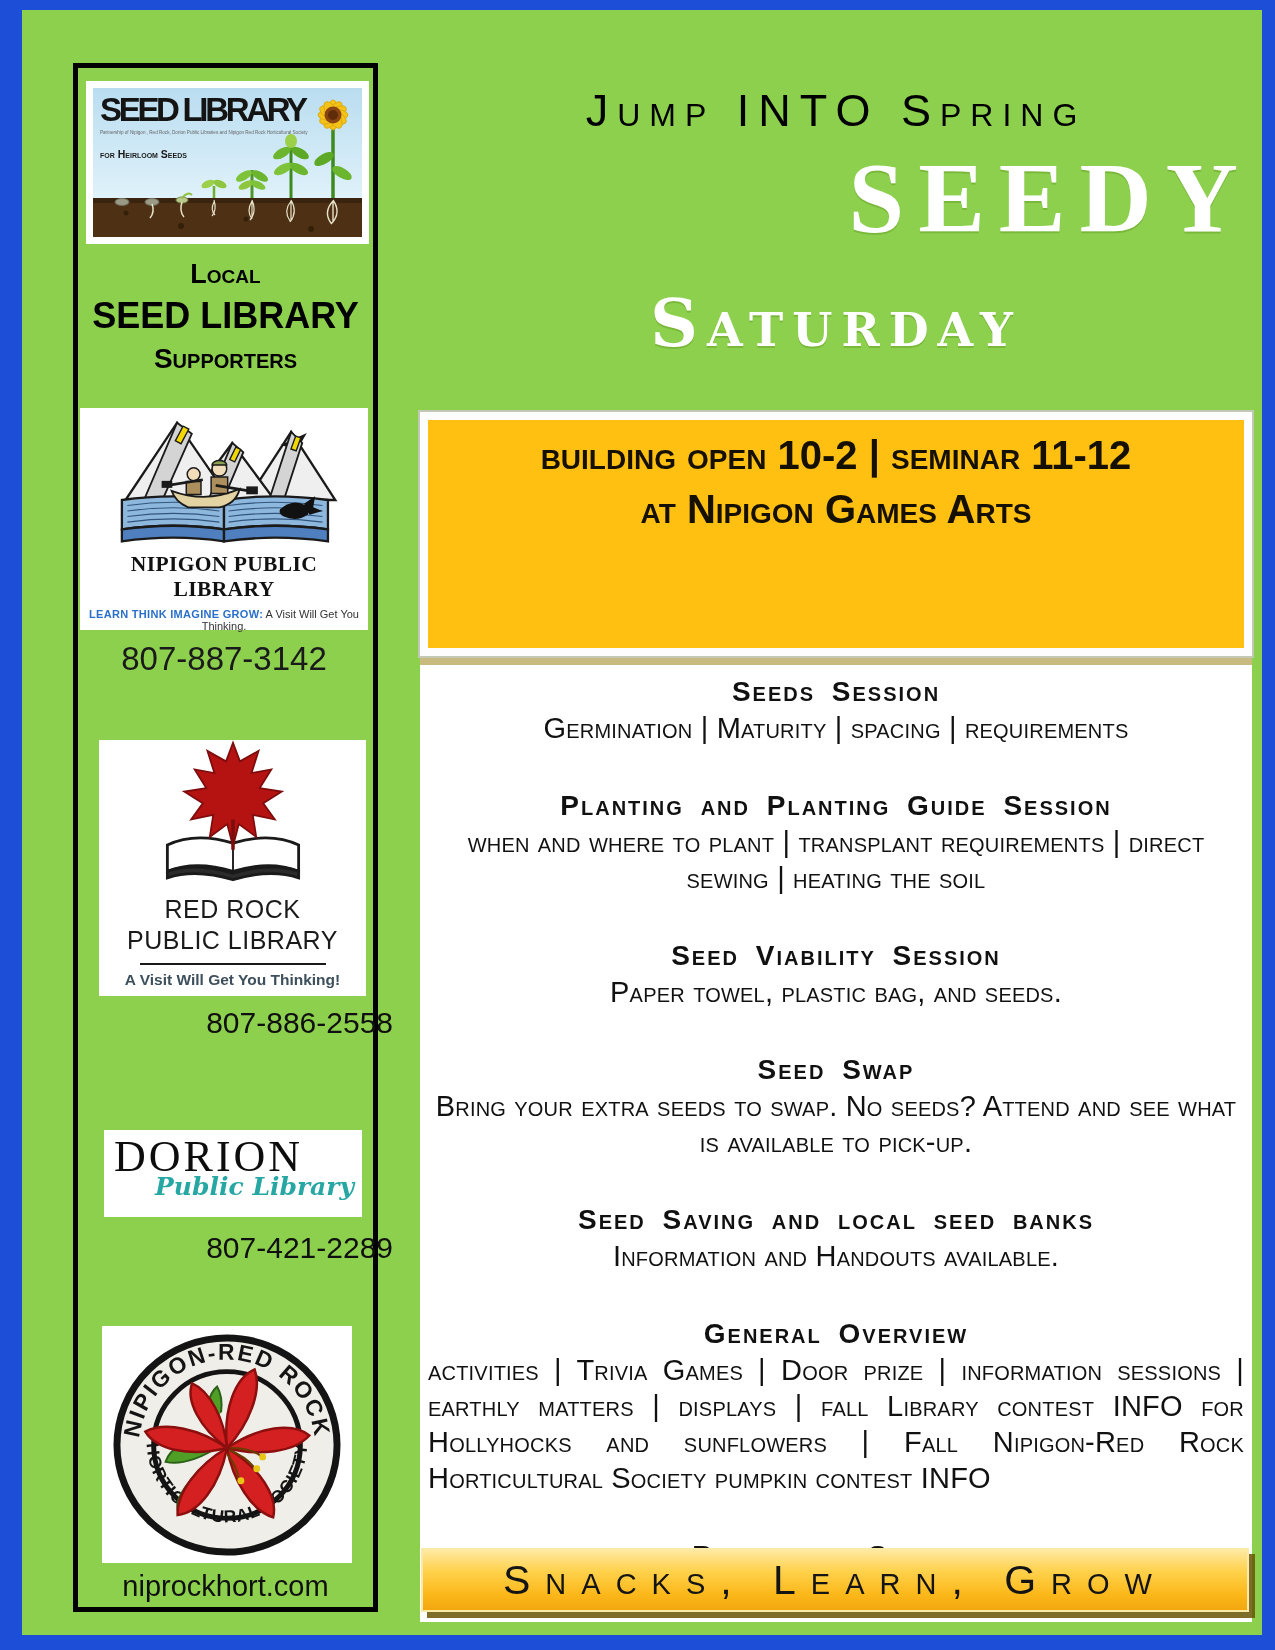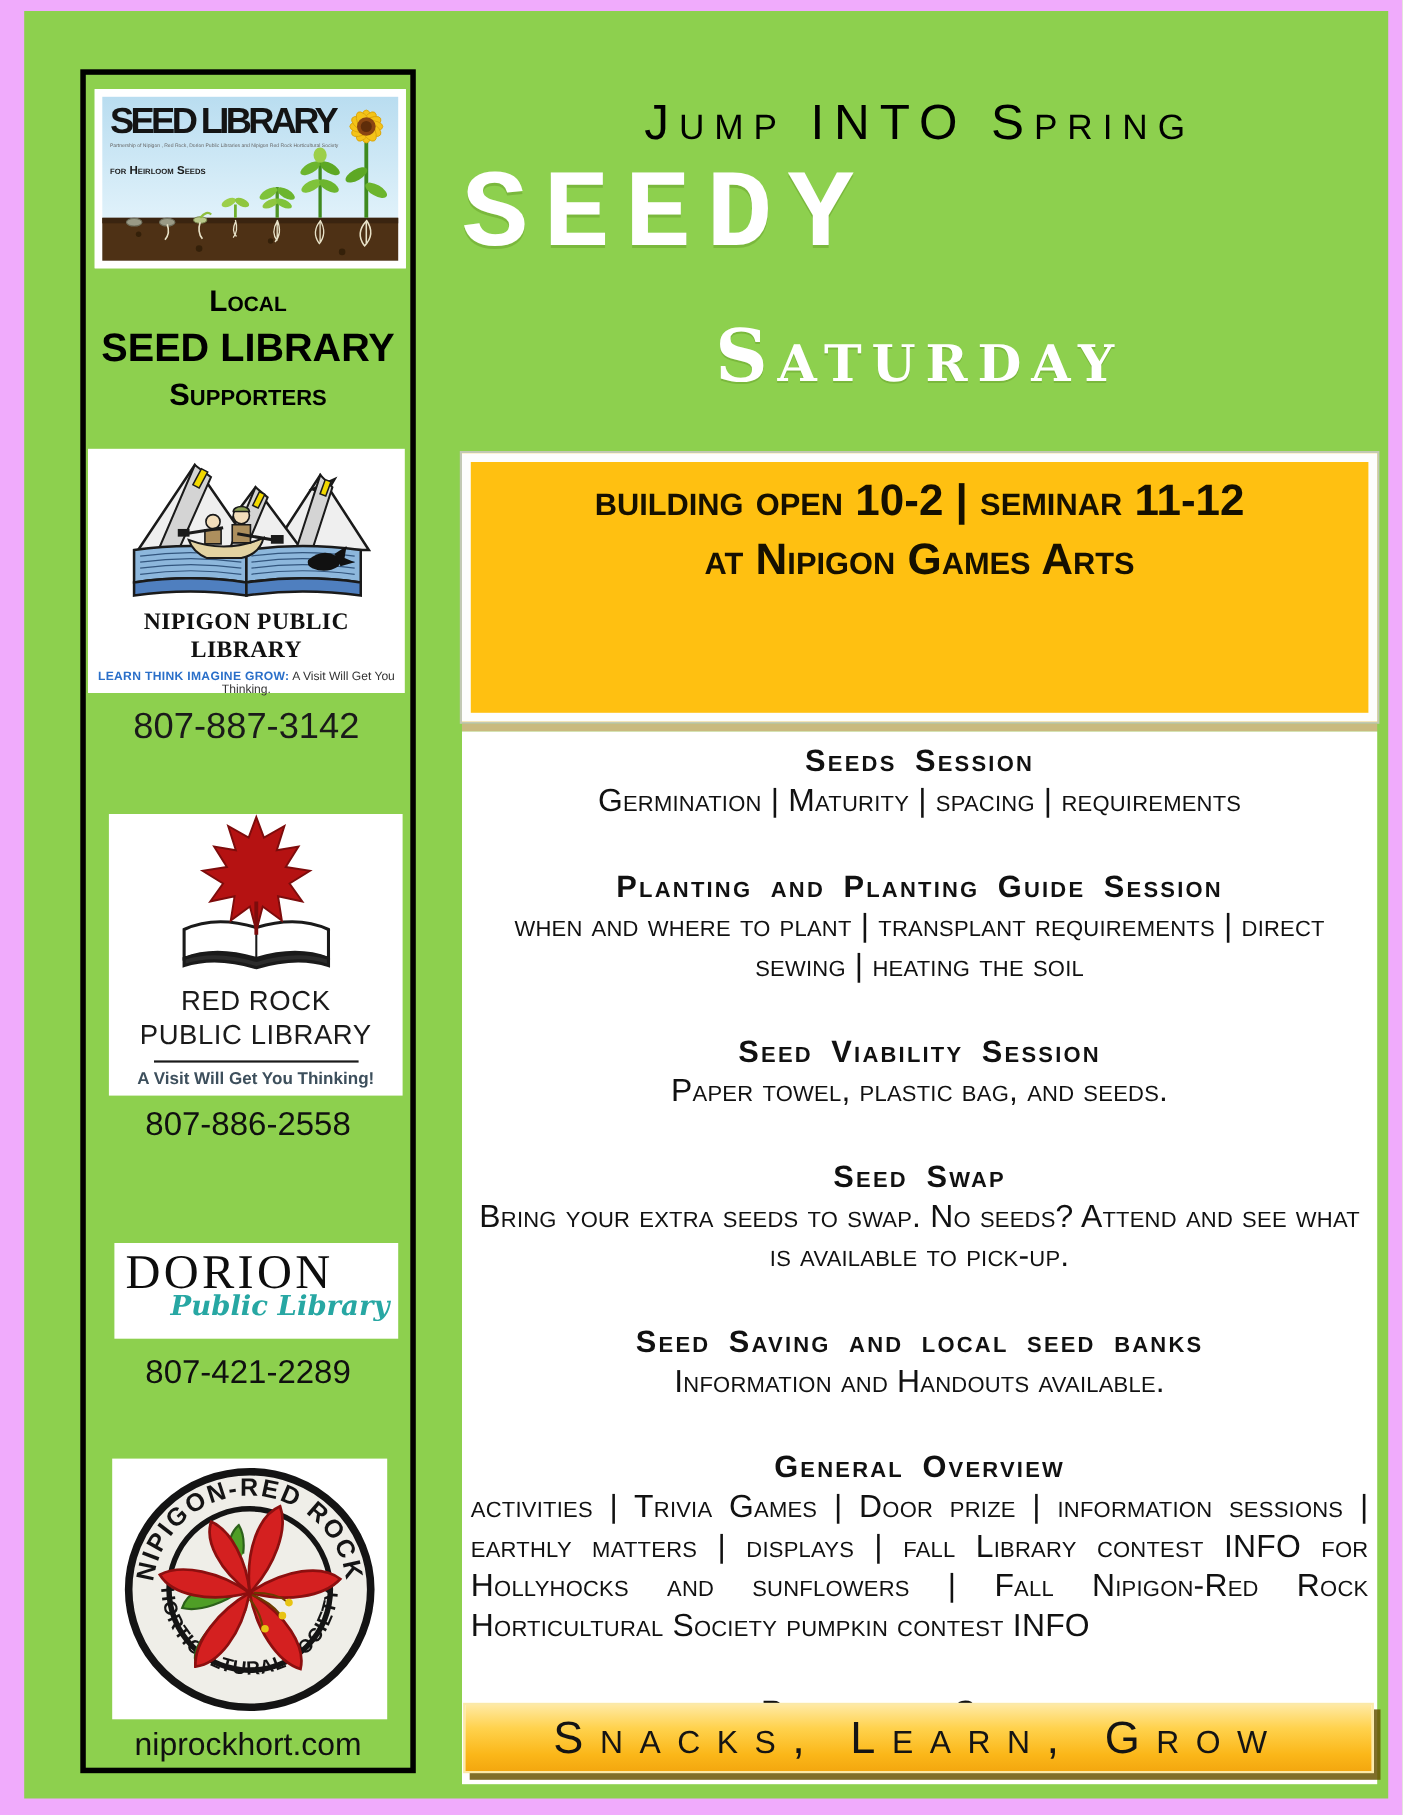--- a/index.html
+++ b/index.html
@@ -3,7 +3,7 @@
 <meta charset="utf-8">
 <style>
   html,body{margin:0;padding:0;background:#ffffff;}
-  .page{position:relative;width:1275px;height:1650px;background:#f0abfc;overflow:hidden;
+  .page{position:relative;width:1275px;height:1650px;background:#1d4ed8;overflow:hidden;
         font-family:"Liberation Sans", sans-serif;color:#111;}
   .green-bg{position:absolute;left:22px;top:10px;width:1240px;height:1625px;background:#8dd04e;}
   .green-bg{background:#8dd04e;}

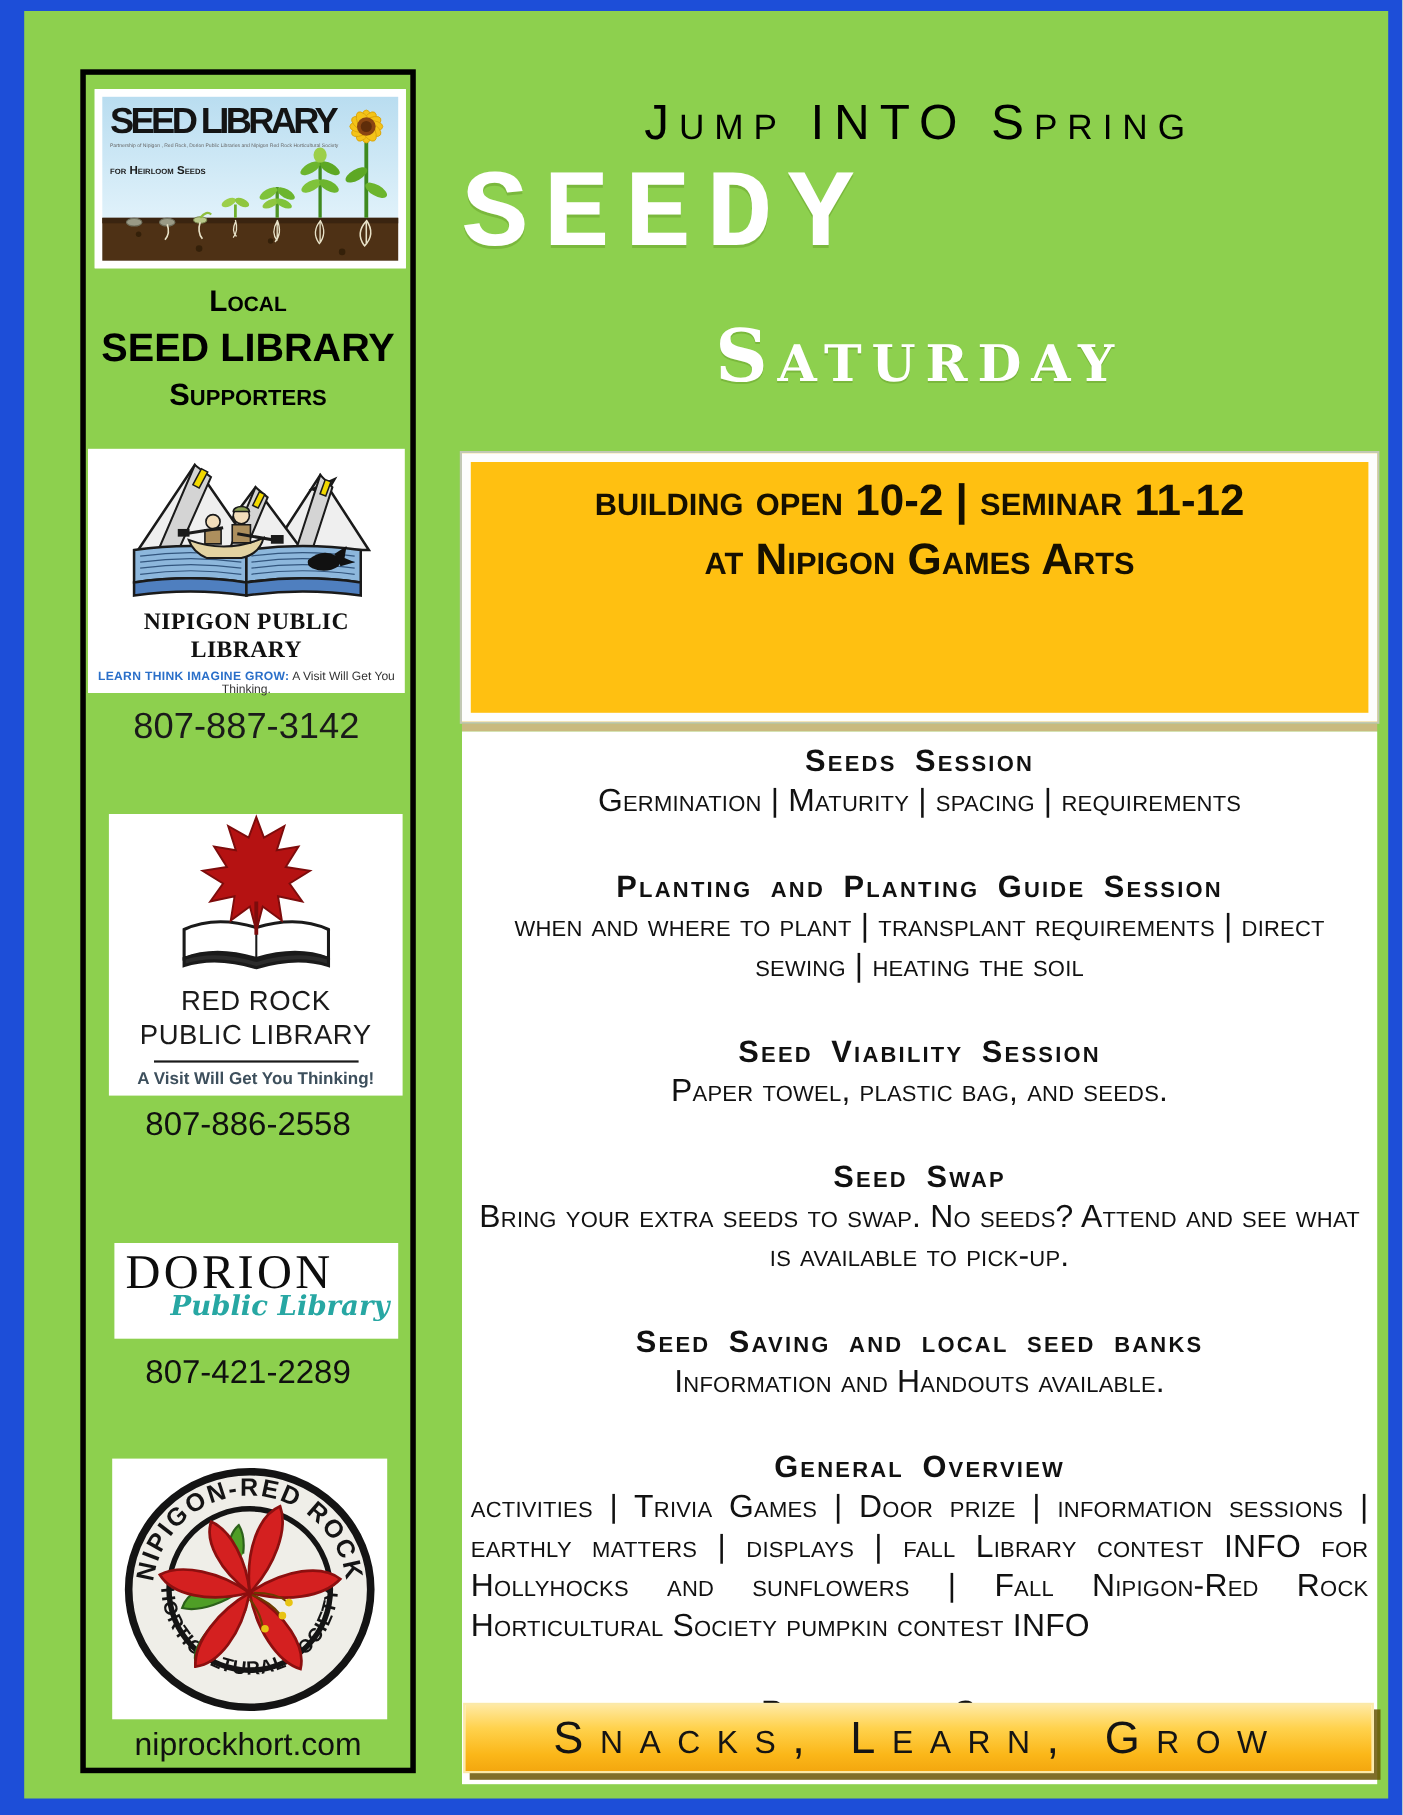--- a/index.html
+++ b/index.html
@@ -47,8 +47,8 @@
   .main{position:absolute;left:398px;top:0;width:832px;}
   .kicker{position:absolute;top:75px;width:100%;text-align:center;font-size:45px;color:#000;
           font-variant:small-caps;letter-spacing:9px;}
-  .title1{position:absolute;top:128px;width:100%;text-align:left;color:#fff;
-          font-family:Liberation Mono, monospace;font-weight:bold;font-size:100px;line-height:120px;letter-spacing:14px;
+  .title1{position:absolute;top:128px;width:100%;text-align:right;color:#fff;
+          font-family:Liberation Serif, serif;font-weight:bold;font-size:100px;line-height:120px;letter-spacing:14px;
           text-shadow:0 2px 0 rgba(90,140,30,.35);}
   .title2{position:absolute;top:268px;width:100%;text-align:center;color:#fff;
           font-family:"DejaVu Serif",serif;font-weight:bold;font-size:66px;line-height:90px;letter-spacing:9px;

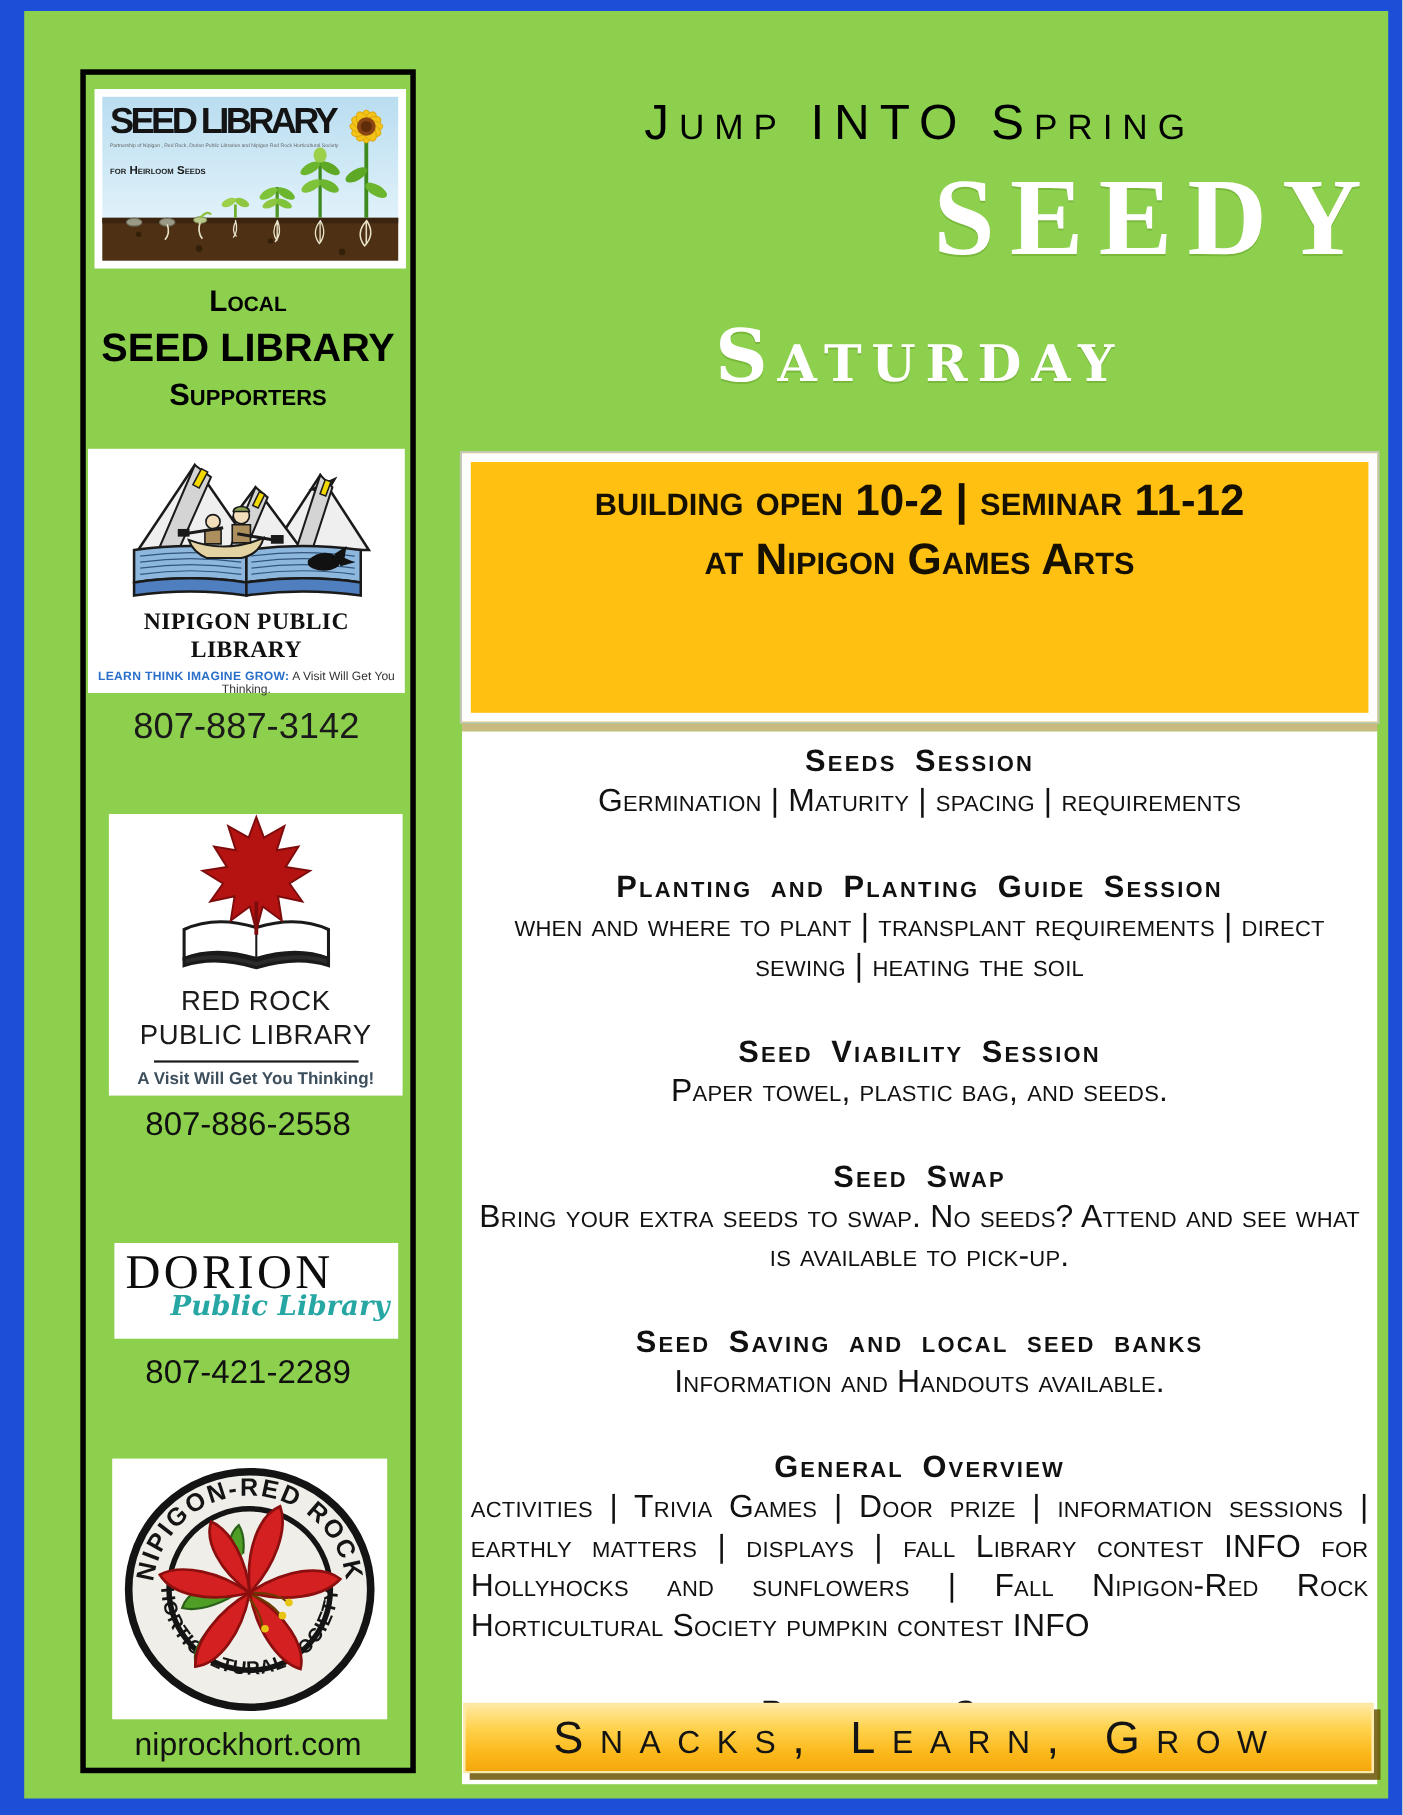--- a/index.html
+++ b/index.html
@@ -30,7 +30,7 @@
   .redrock-rule{width:186px;border-top:2.5px solid #1a1a1a;margin:7px auto 6px auto;}
   .redrock-tag{font-size:15.5px;font-weight:bold;color:#3d4f5c;}
 
-  .green-phone{position:absolute;width:100%;text-align:center;font-size:30px;color:#101010;}
+  .green-phone{position:absolute;width:100%;text-align:right;font-size:30px;color:#101010;padding-left:20px;}
   .rr-phone{top:938px;}
   .dorion-phone{top:1163px;}
 

